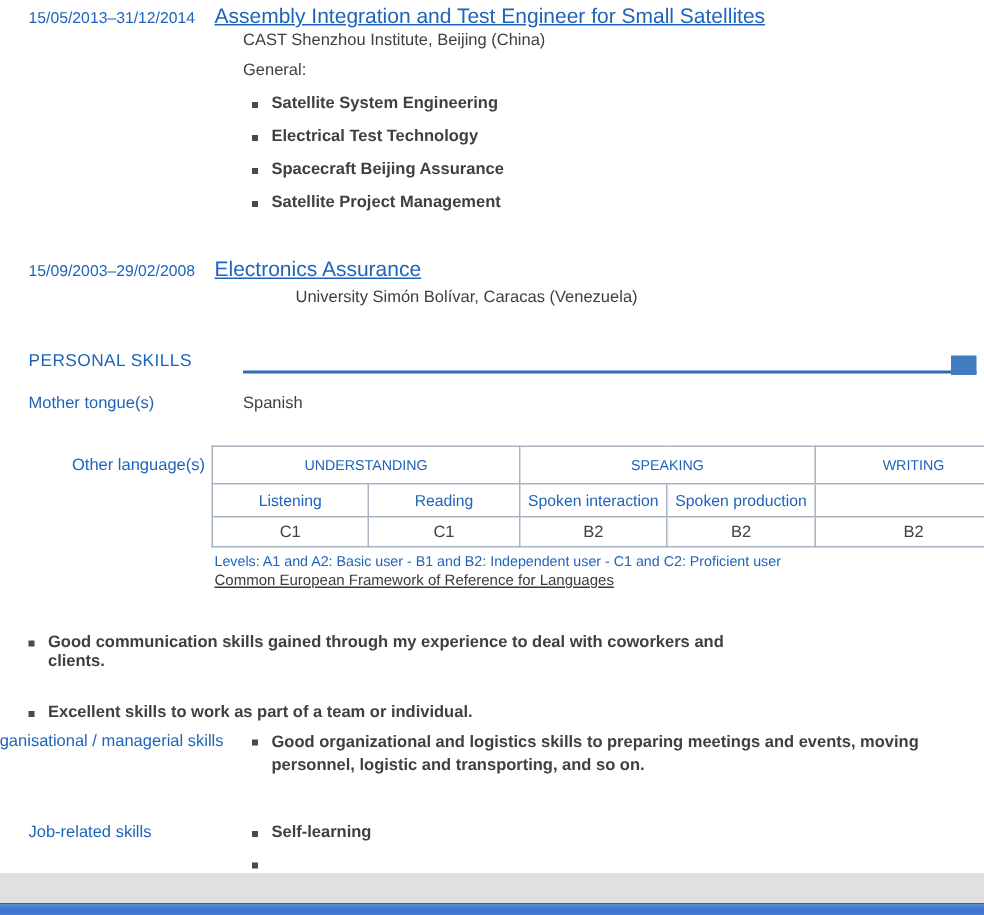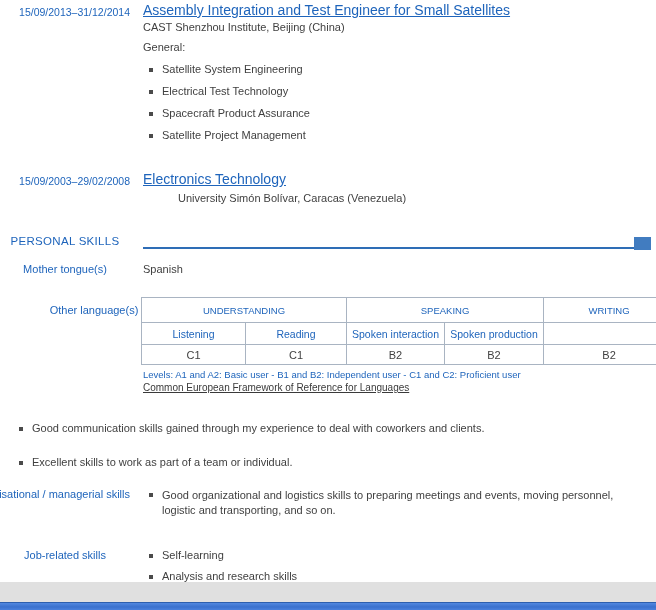--- a/index.html
+++ b/index.html
@@ -92,7 +92,7 @@
 <div class="page">
 
   <div class="row r-work-head">
-    <div class="date">15/09/2013–31/12/2014</div>
+    <div class="date">15/05/2013–31/12/2014</div>
     <div class="title">Assembly Integration and Test Engineer for Small Satellites</div>
   </div>
   <div class="row r-work-org">

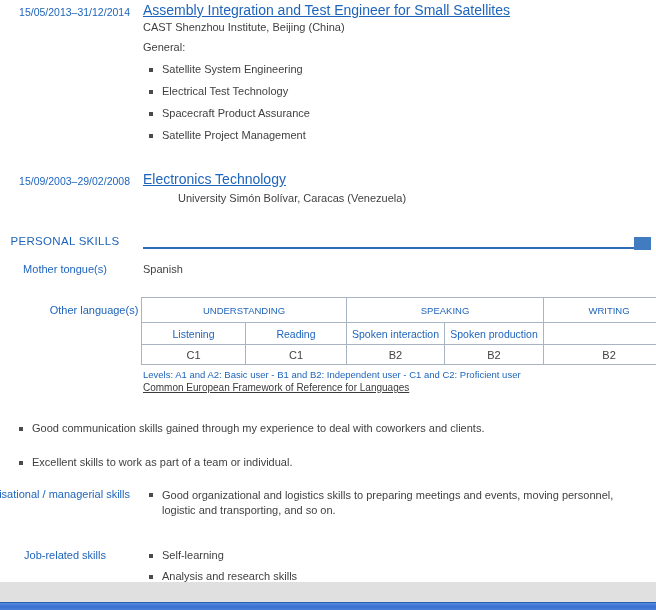--- a/index.html
+++ b/index.html
@@ -37,7 +37,7 @@
     flex:none;width:4px;height:4px;background:#4a4a4a;
     margin:4.5px 9px 0 6px;
   }
-  .bullet-text{max-width:485px;}
+  .bullet-text{max-width:485px;font-weight:bold;}
   .lang-table{
     position:absolute;left:141px;top:297px;width:533px;
     border-collapse:collapse;table-layout:fixed;

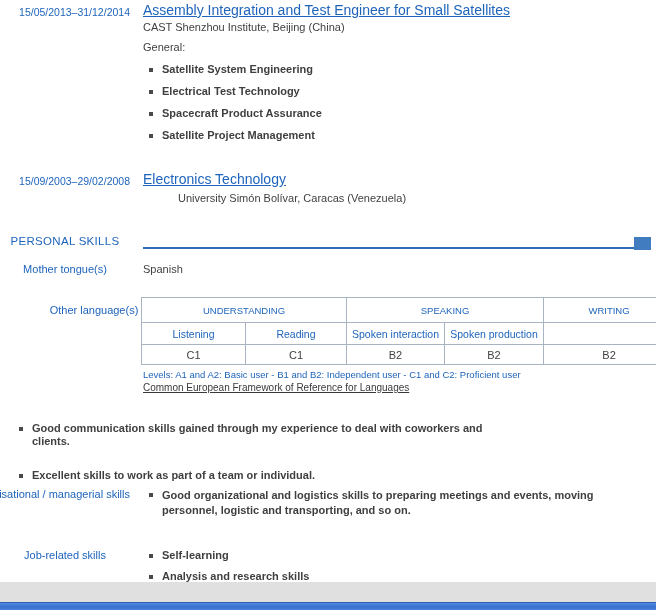--- a/index.html
+++ b/index.html
@@ -126,7 +126,7 @@
     <div class="ct">
         <div class="bullet-row">
       <span class="bullet-marker"></span>
-      <span class="bullet-text">Spacecraft Product Assurance</span>
+      <span class="bullet-text">Spacecraft Beijing Assurance</span>
     </div>
       </div>
   </div>

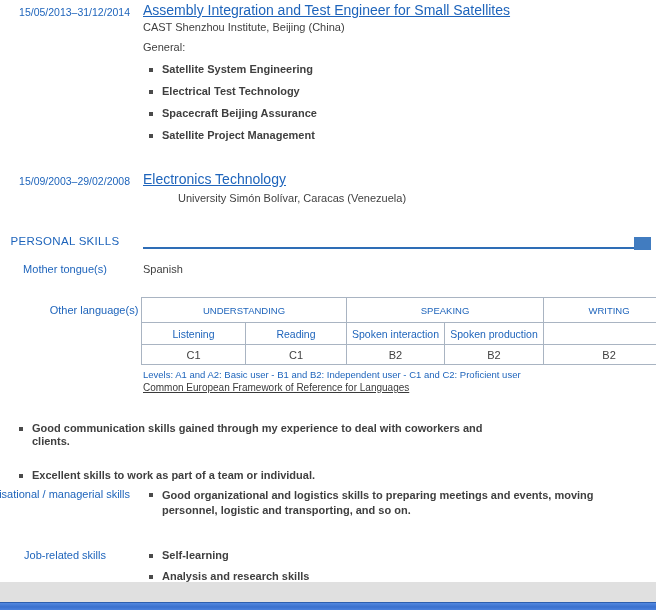--- a/index.html
+++ b/index.html
@@ -142,7 +142,7 @@
 
   <div class="row r-edu-head">
     <div class="date">15/09/2003–29/02/2008</div>
-    <div class="title">Electronics Technology</div>
+    <div class="title">Electronics Assurance</div>
   </div>
   <div class="row r-edu-org">
     <div class="lbl"></div>

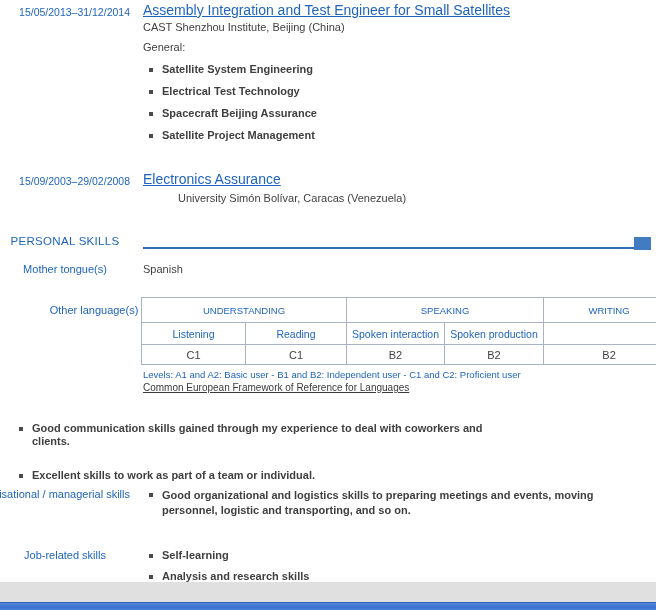--- a/index.html
+++ b/index.html
@@ -15,8 +15,8 @@
   }
   .row{position:absolute;left:0;width:656px;display:flex;align-items:flex-start;}
   .lbl{
-    width:130px;flex:none;text-align:center;
-    color:#1e64bb;font-size:11px;line-height:13px;
+    width:130px;flex:none;text-align:left;
+    color:#1e64bb;font-size:11px;line-height:13px;margin-left:19px;
   }
   .lbl-rel{position:relative;height:13px;}
   .lbl-overflow{position:absolute;right:0;top:0;white-space:nowrap;}

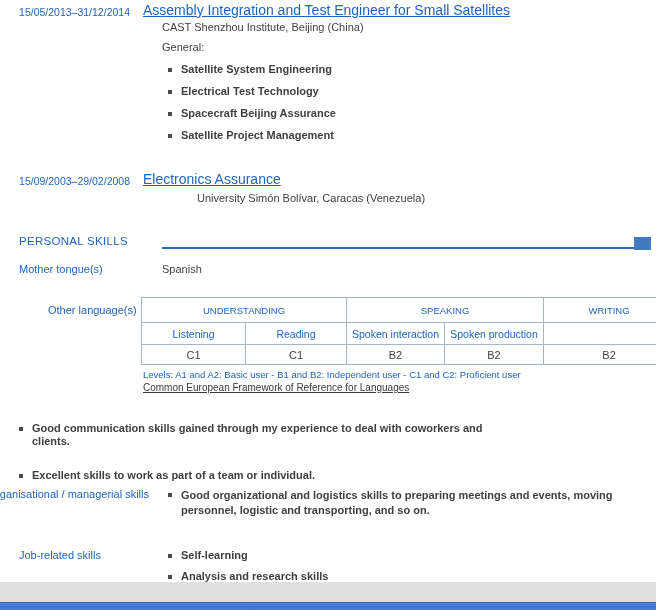--- a/index.html
+++ b/index.html
@@ -233,7 +233,6 @@
       </div>
       <div class="bullet-row">
         <span class="bullet-marker"></span>
-        <span class="bullet-text">Analysis and research skills</span>
       </div>
     </div>
   </div>

